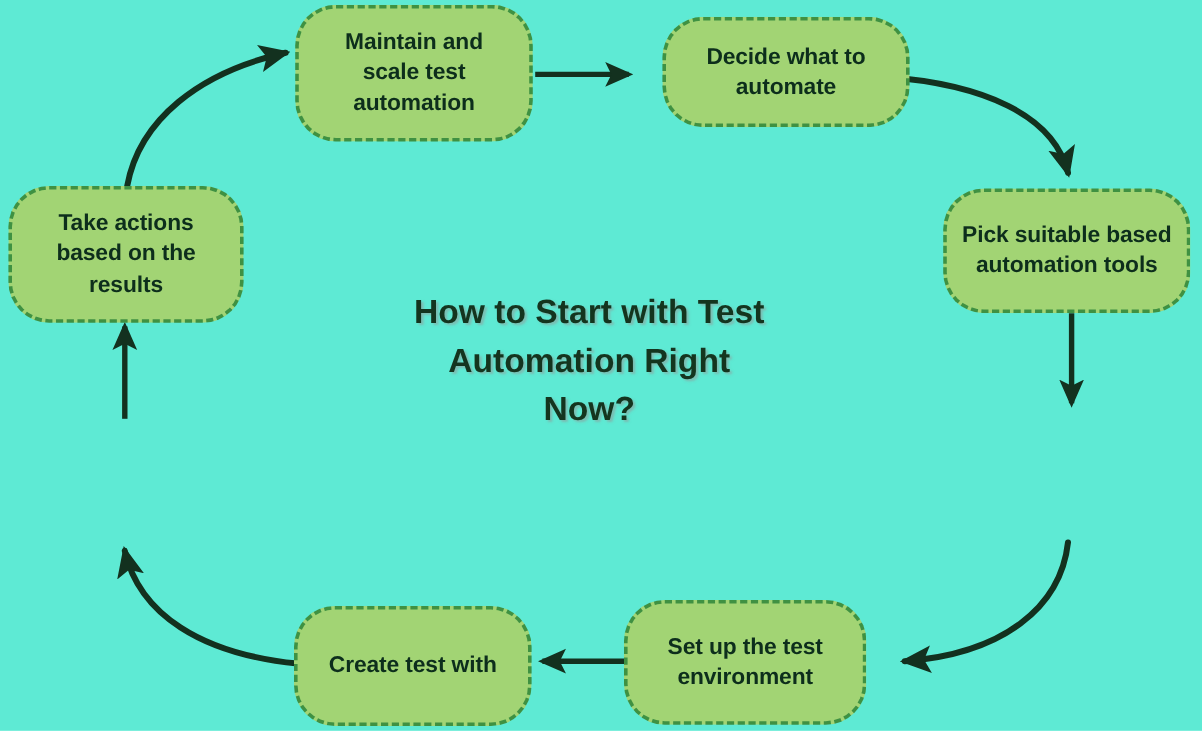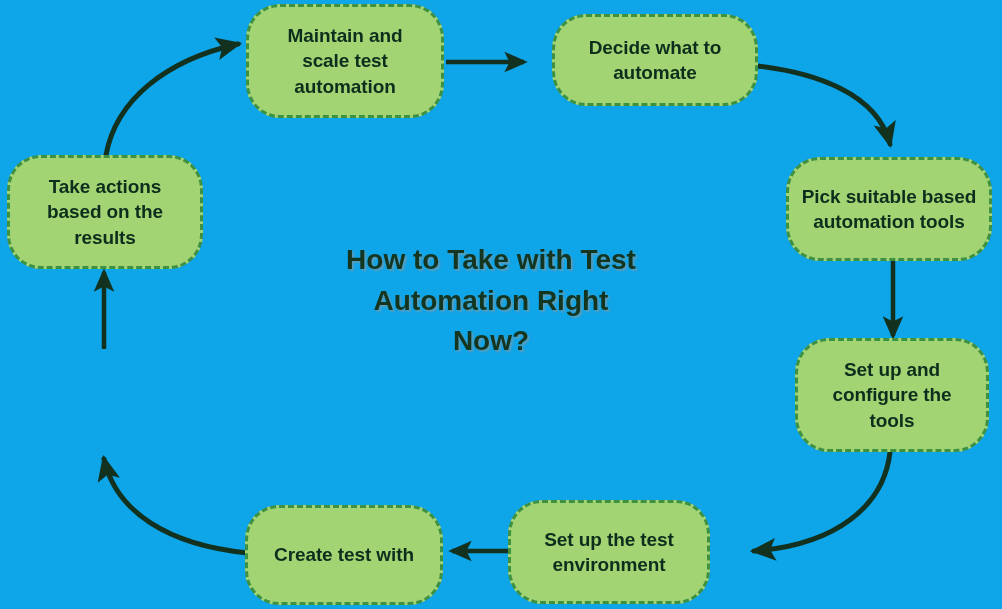--- a/index.html
+++ b/index.html
@@ -17,7 +17,7 @@
     position: relative;
     width: 1002px;
     height: 609px;
-    background: #0ea5e9;
+    background: #5eead4;
   }
   #edges {
     position: absolute;

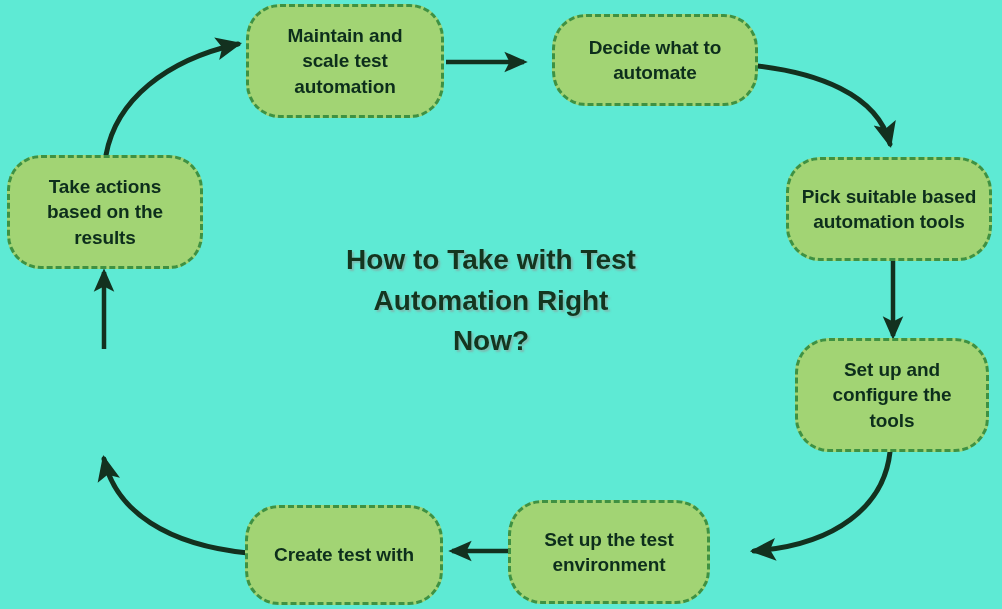--- a/index.html
+++ b/index.html
@@ -131,7 +131,7 @@
 results</span>
   </div>
 
-  <div id="center-title">How to Take with Test
+  <div id="center-title">How to Start with Test
 Automation Right
 Now?</div>
 

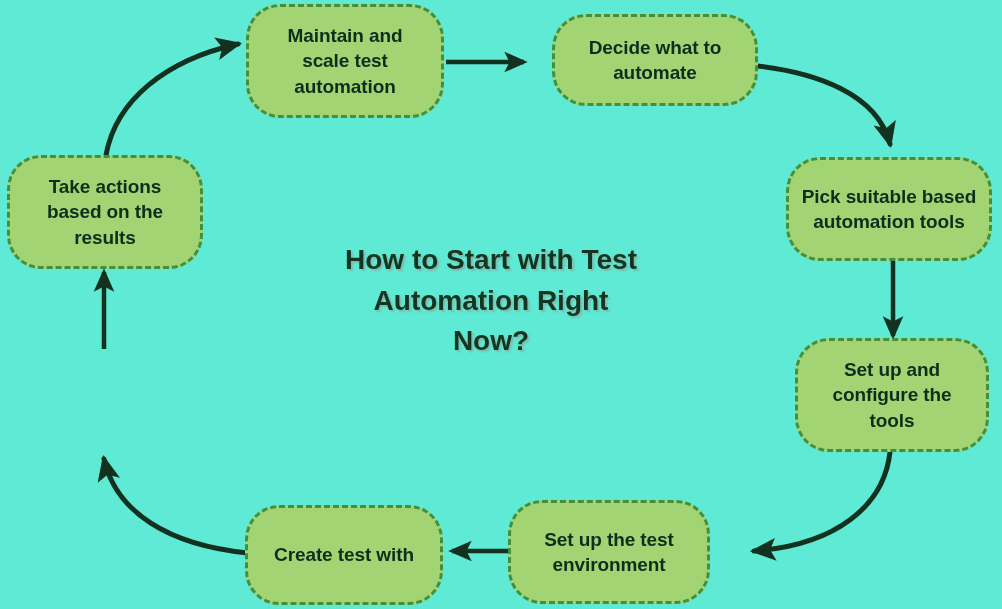--- a/index.html
+++ b/index.html
@@ -109,11 +109,6 @@
 automation tools</span>
   </div>
 
-  <div class="node" style="left:795px; top:338px; width:194px; height:114px;">
-    <span class="node-label">Set up and
-configure the
-tools</span>
-  </div>
 
   <div class="node" style="left:508px; top:500px; width:202px; height:104px;">
     <span class="node-label">Set up the test

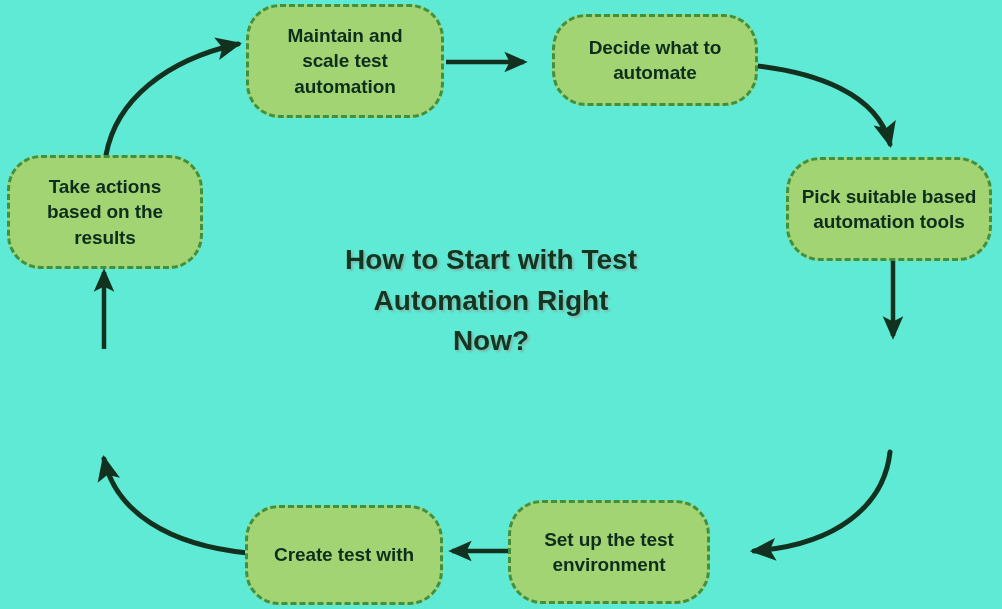--- a/index.html
+++ b/index.html
@@ -110,7 +110,7 @@
   </div>
 
 
-  <div class="node" style="left:508px; top:500px; width:202px; height:104px;">
+  <div class="node" style="left:520px; top:500px; width:202px; height:104px;">
     <span class="node-label">Set up the test
 environment</span>
   </div>

